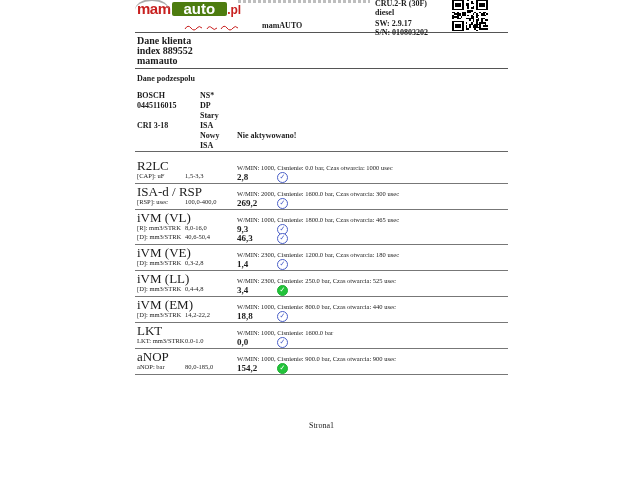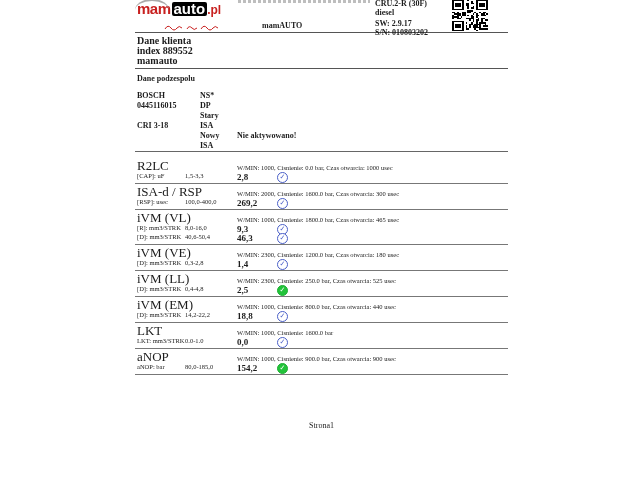--- a/index.html
+++ b/index.html
@@ -12,7 +12,7 @@
   .logo-row{display:flex;align-items:baseline;font-family:"Liberation Sans",sans-serif;font-weight:bold;font-size:15px;line-height:14px;}
   .logo-car{position:absolute;left:-2px;top:-3px;width:34px;height:9px;border-top:2px solid #aaa;border-radius:50% 50% 0 0/100% 100% 0 0;}
   .logo-mam{color:#c8201f;letter-spacing:-0.5px;}
-  .logo-auto{background:#000000;color:#fff;padding:0 2px;border-radius:2px;margin-left:1px;text-align:right;}
+  .logo-auto{background:#4d7c0f;color:#fff;padding:0 12px;border-radius:2px;margin-left:1px;text-align:right;}
   .logo-pl{color:#c8201f;font-size:12px;}
   .logo-tagline{margin-top:1px;text-align:right;height:8px;}
   .cut-line{position:absolute;left:103px;top:0;width:132px;height:3px;

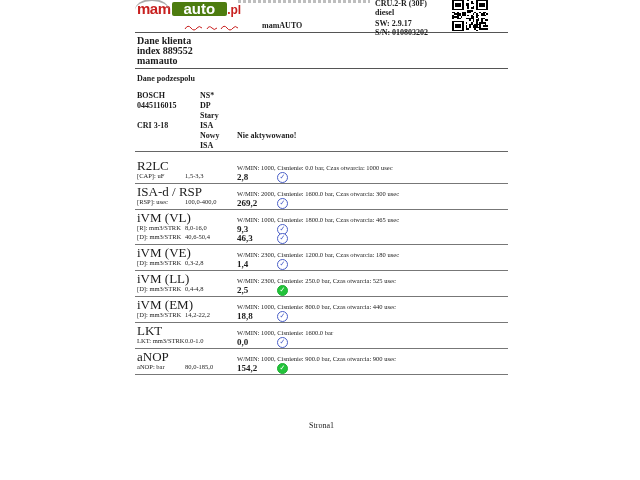--- a/index.html
+++ b/index.html
@@ -301,7 +301,7 @@
         <div class="trow">
           <span class="t-label">[D]: mm3/STRK</span>
           <span class="t-range">0,4-4,8</span>
-          <span class="t-value">2,5</span>
+          <span class="t-value">3,4</span>
           <span class="check status-green">✓</span>
         </div>
       </div>

